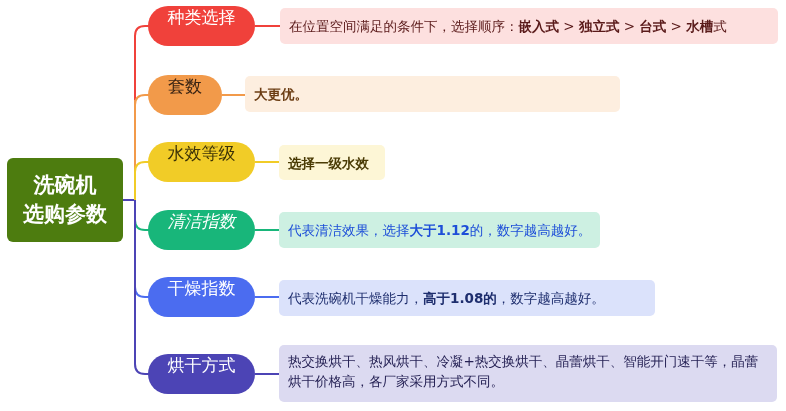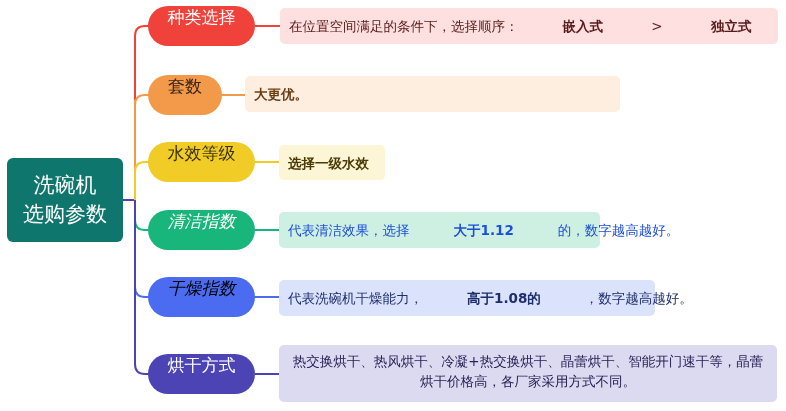--- a/index.html
+++ b/index.html
@@ -25,7 +25,7 @@
     position: absolute; border-radius: 5px;
     font-size: 13.5px; line-height: 20px;
     display: flex; align-items: center;
-    padding: 0 9px; white-space: nowrap; gap: 44px;
+    padding: 0 9px; white-space: nowrap;
   }
   .note b { font-weight: bold; }
   .note.multi { display: block; padding: 6px 9px; white-space: normal; text-align: center; }

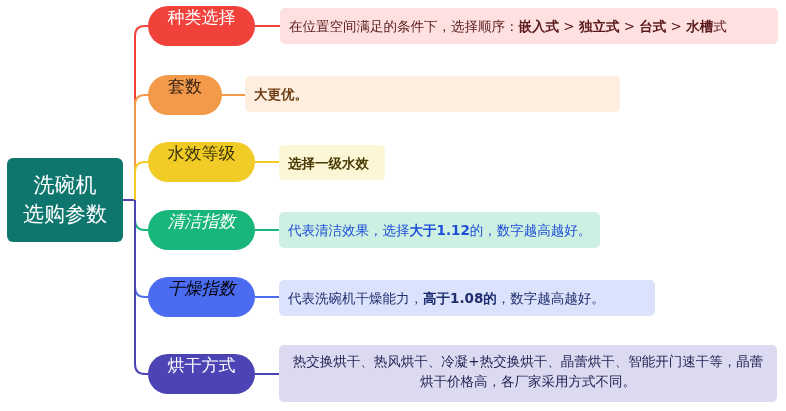--- a/index.html
+++ b/index.html
@@ -10,9 +10,9 @@
 
   .root {
     position: absolute; left: 7px; top: 158px; width: 116px; height: 84px;
-    background: #0f766e; border-radius: 6px;
+    background: #4d7c0f; border-radius: 6px;
     display: flex; flex-direction: column; align-items: center; justify-content: center;
-    color: #ffffff; font-size: 21px; line-height: 29px; font-weight: normal;
+    color: #ffffff; font-size: 21px; line-height: 29px; font-weight: bold;
   }
 
   .branch {

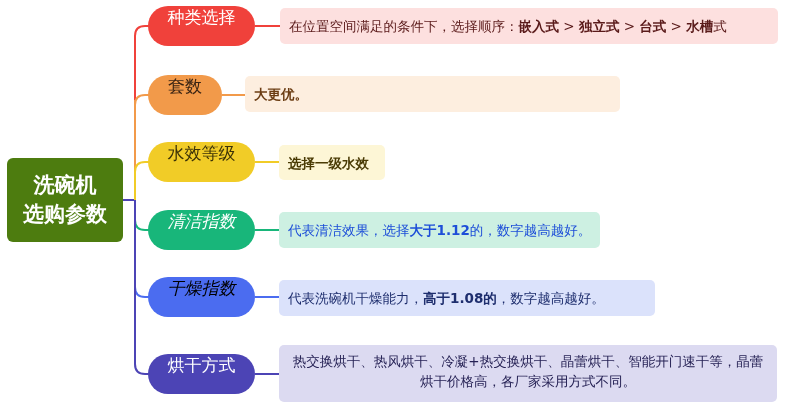--- a/index.html
+++ b/index.html
@@ -71,7 +71,7 @@
 <div class="branch" style="left:148px; top:210px; width:107px; background:#18b67a; color:#ffffff;font-style:italic;">
   <span>清洁指数</span>
 </div>
-<div class="branch" style="left:148px; top:277px; width:107px; background:#4b6cf0; color:#000000;font-style:italic;">
+<div class="branch" style="left:148px; top:277px; width:107px; background:#4b6cf0; color:#ffffff;">
   <span>干燥指数</span>
 </div>
 <div class="branch" style="left:148px; top:354px; width:107px; background:#4c44b5; color:#ffffff;">

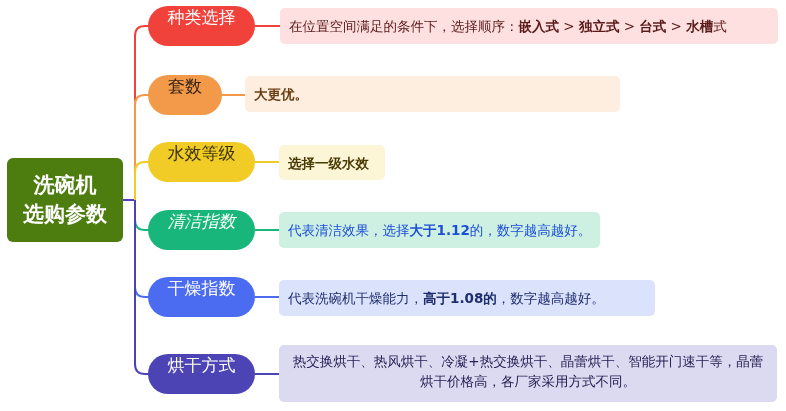--- a/index.html
+++ b/index.html
@@ -28,7 +28,7 @@
     padding: 0 9px; white-space: nowrap;
   }
   .note b { font-weight: bold; }
-  .note.multi { display: block; padding: 6px 9px; white-space: normal; text-align: center; }
+  .note.multi { display: block; padding: 6px 9px; white-space: normal; }
 </style>
 </head>
 <body>

